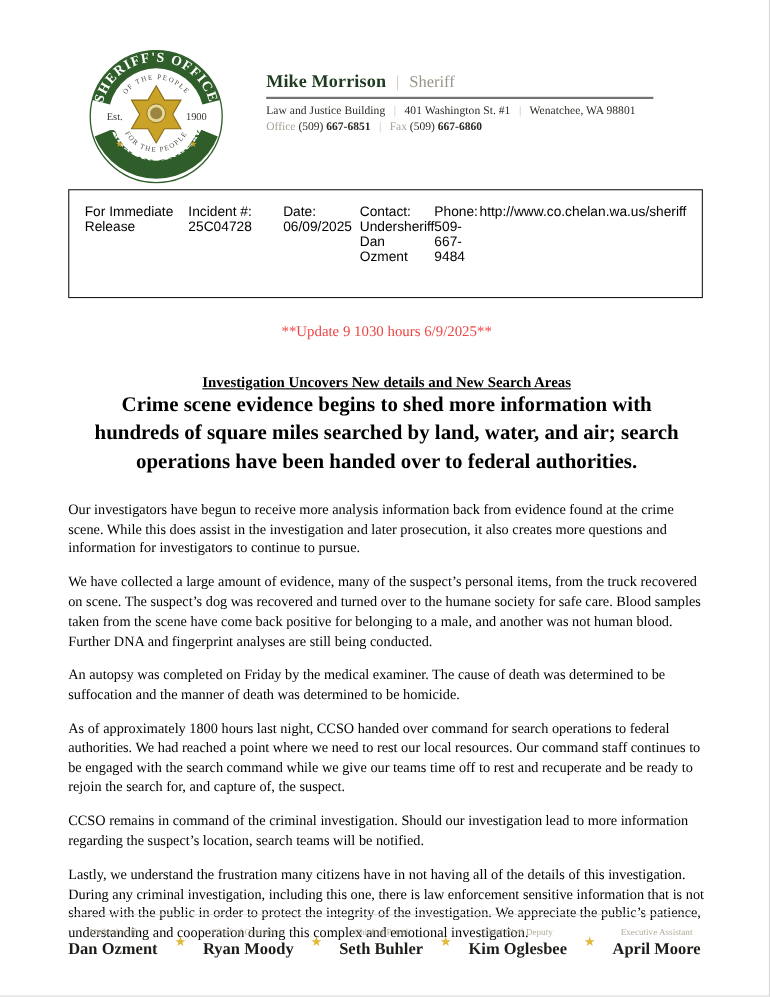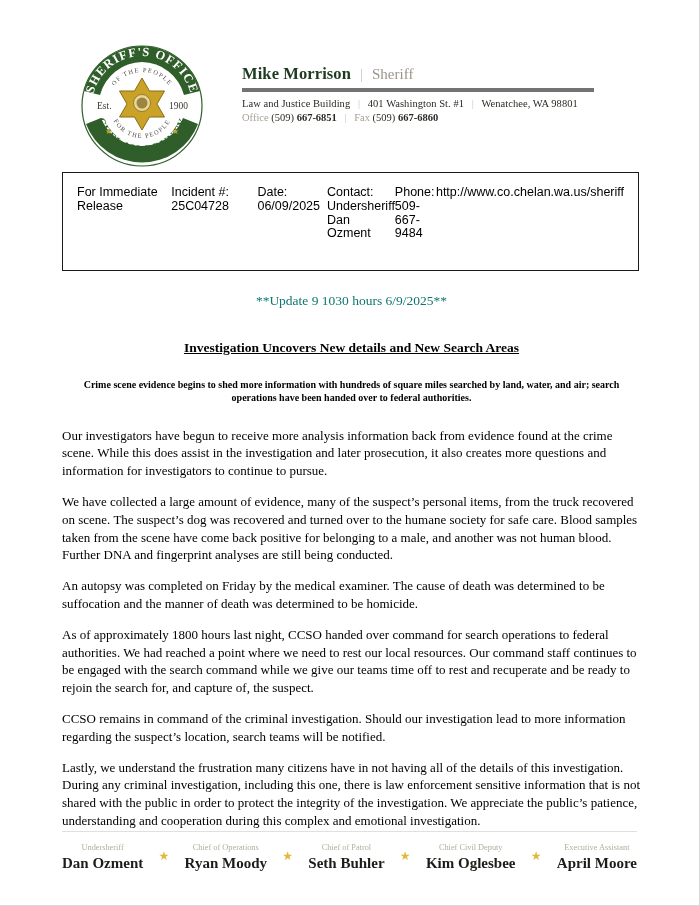--- a/index.html
+++ b/index.html
@@ -51,7 +51,7 @@
     align-items: baseline;
     gap: 9px;
     padding-bottom: 4px;
-    border-bottom: 4px solid #737373;
+    border-bottom: 2px solid #737373;
     width: 352px;
   }
   .official-name {

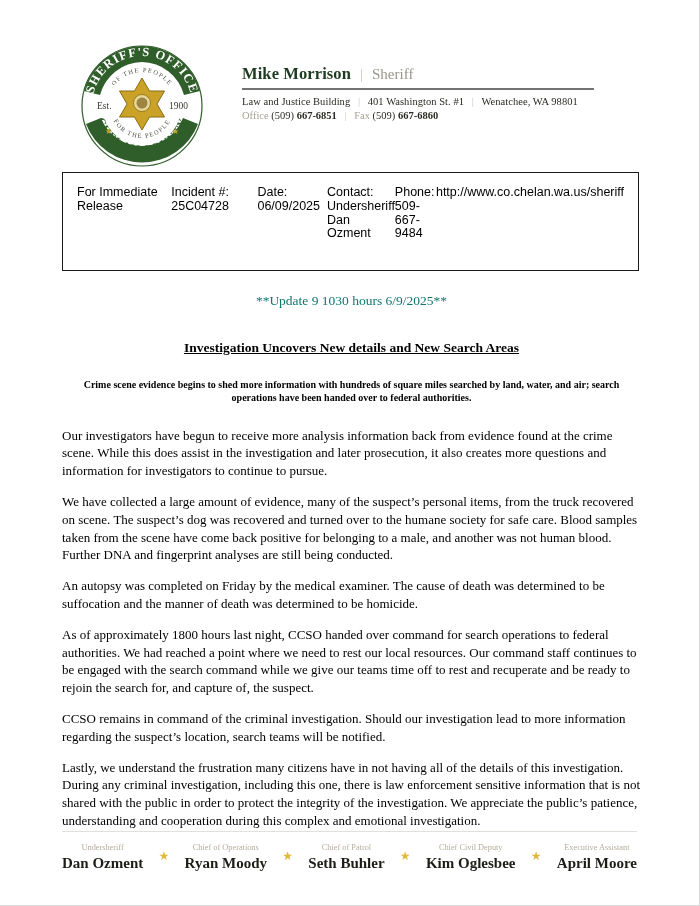--- a/index.html
+++ b/index.html
@@ -127,7 +127,7 @@
     text-align: center;
     font-size: 13.5px;
     margin-top: 22px;
-    color: #0f766e;
+    color: #ef4444;
   }
   .headline {
     text-align: center;

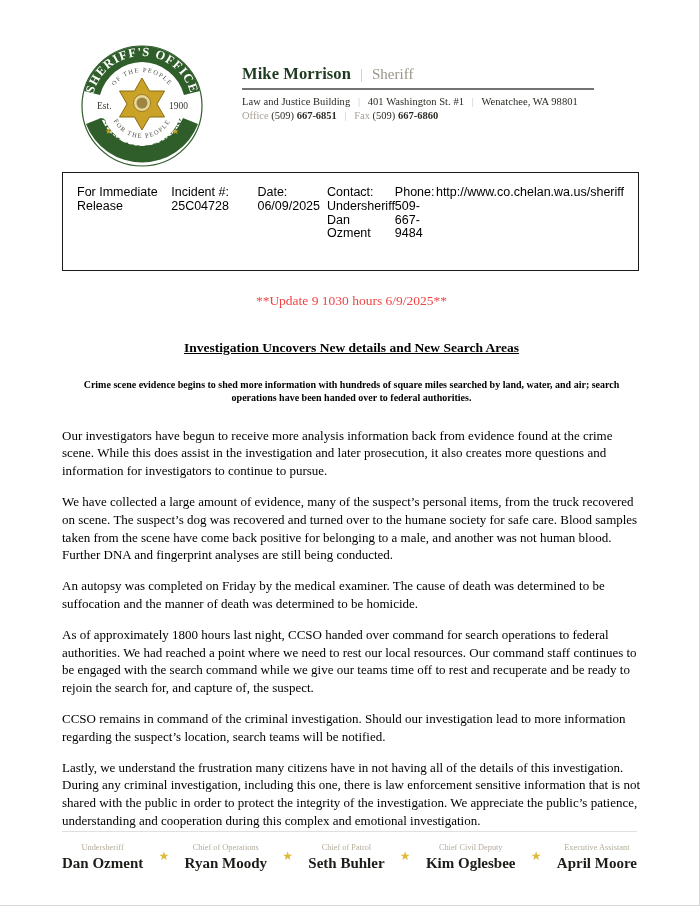--- a/index.html
+++ b/index.html
@@ -139,9 +139,8 @@
   }
   .subhead {
     text-align: center;
-    font-size: 10px;
-    font-weight: bold;
-    margin-top: 22px;
+    font-size: 19px;
+    font-weight: bold;
     line-height: 1.33;
     padding: 0 18px;
     color: #000;

